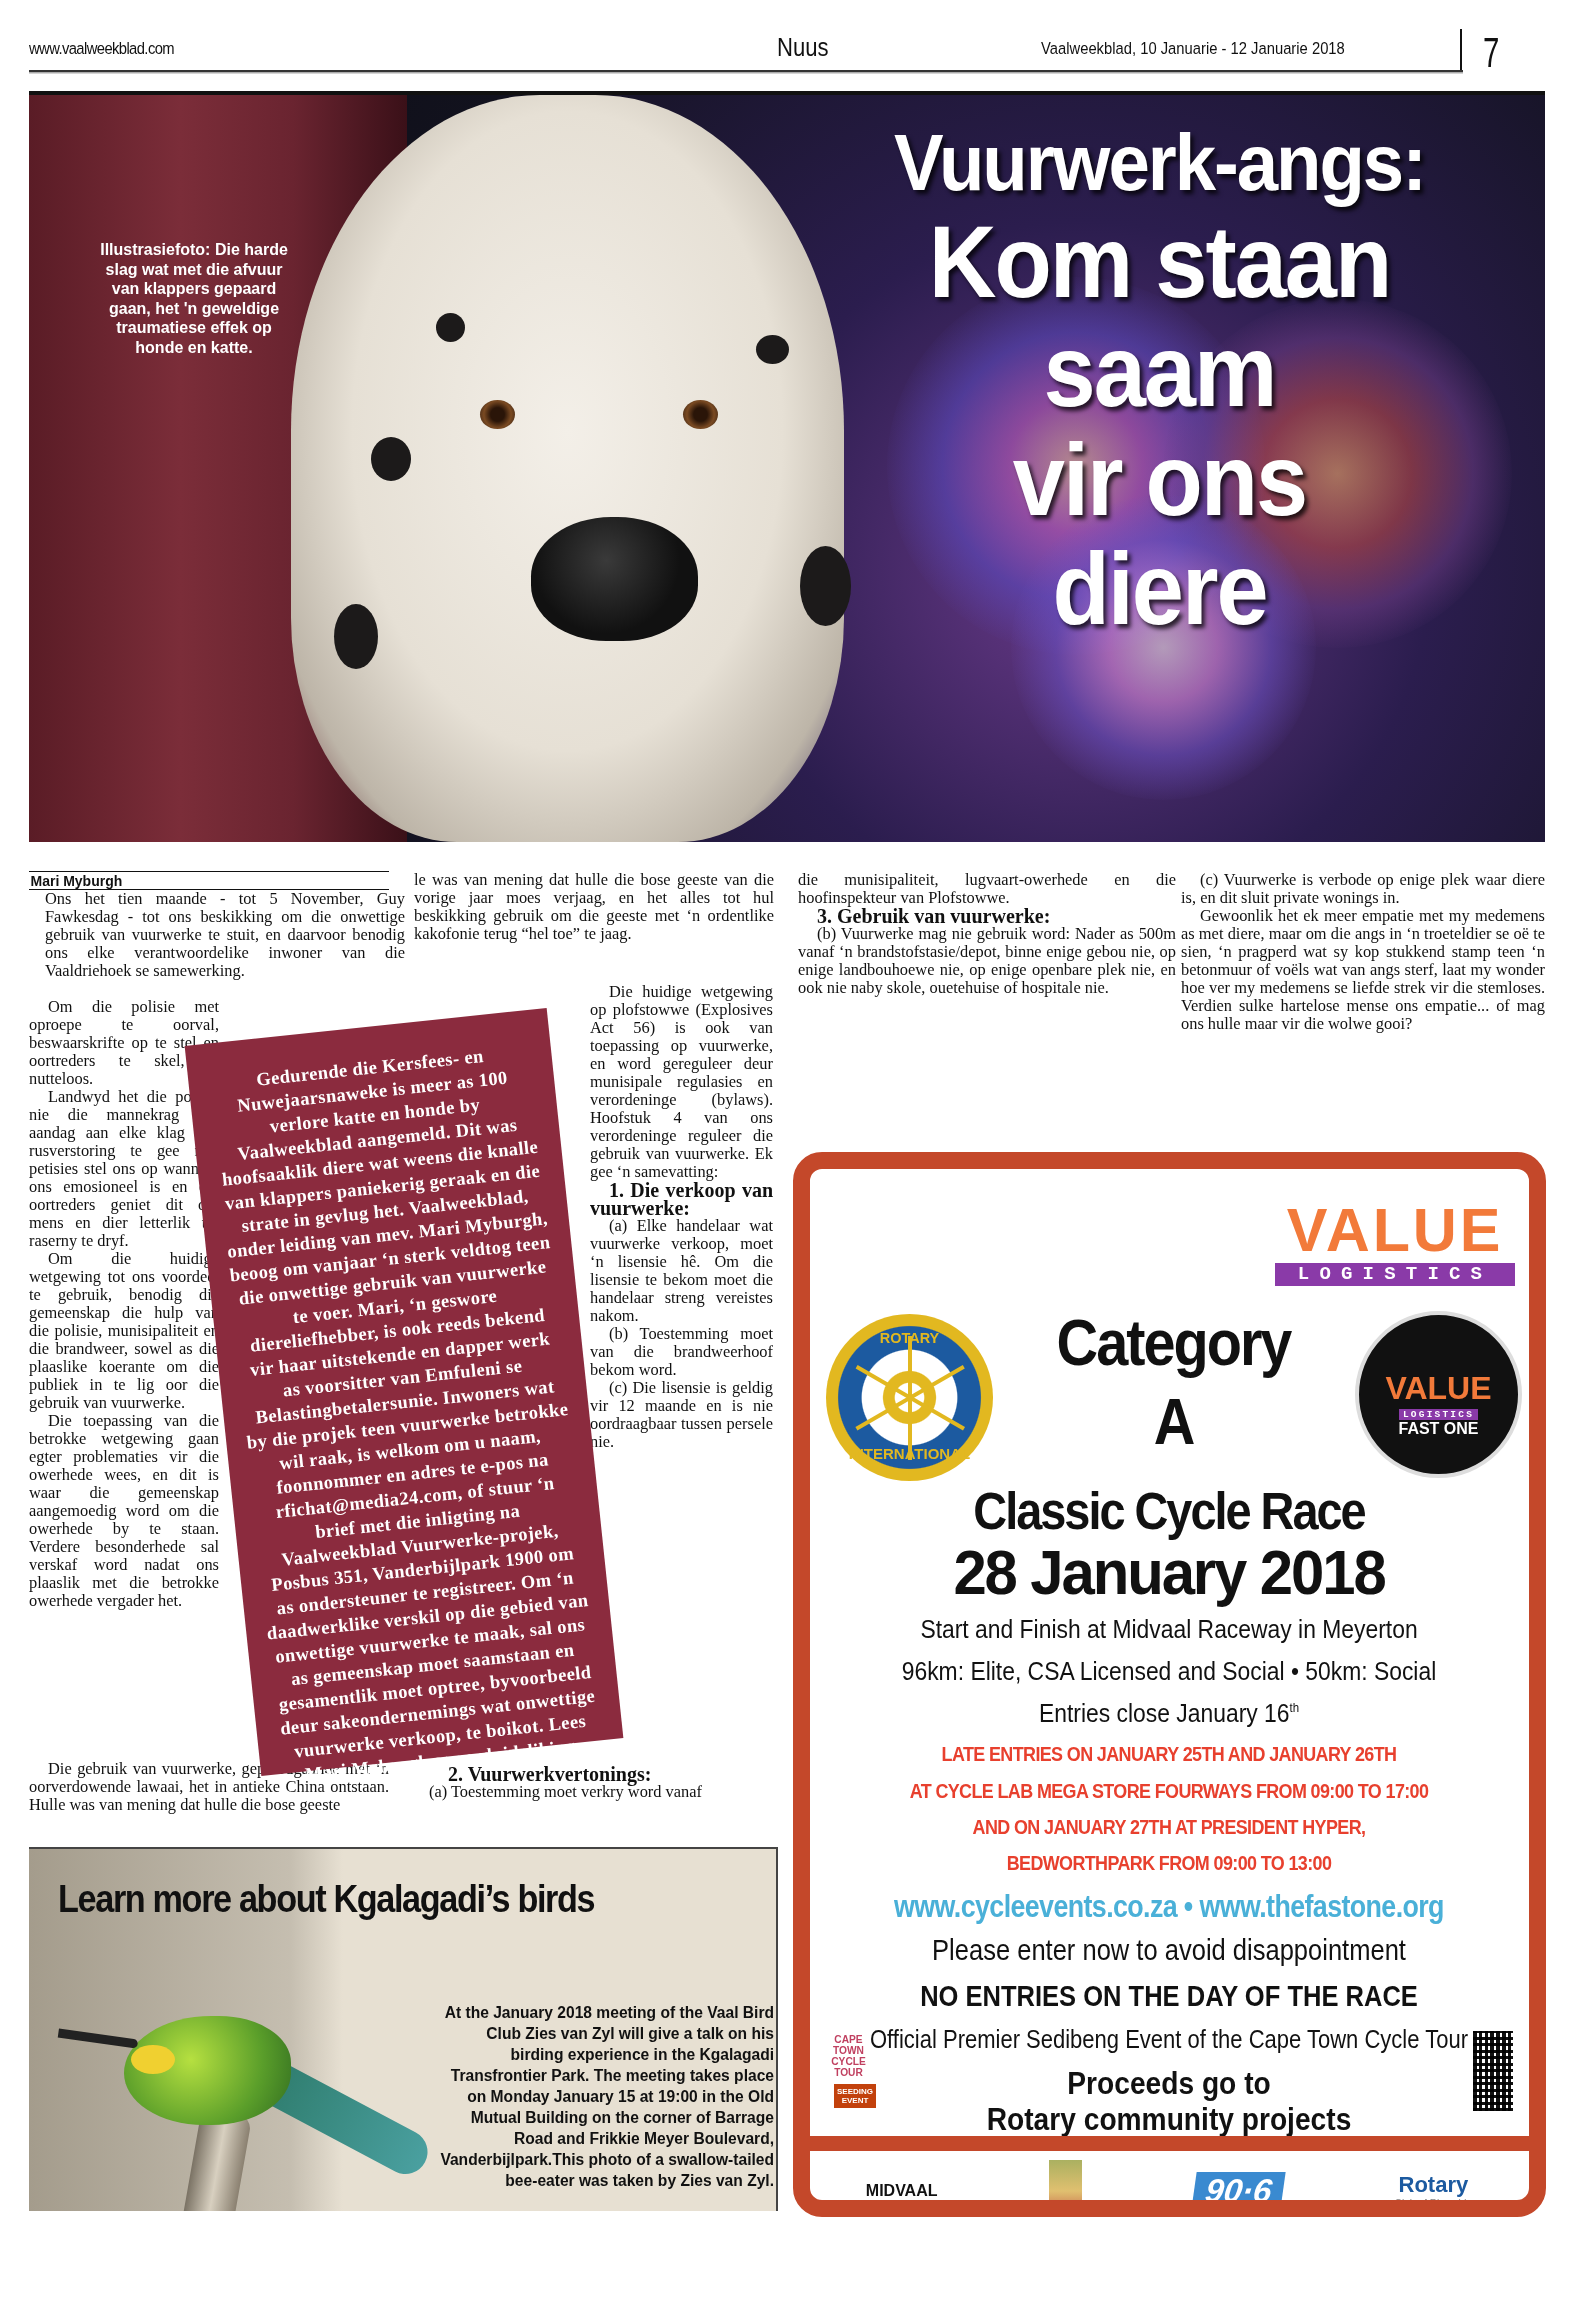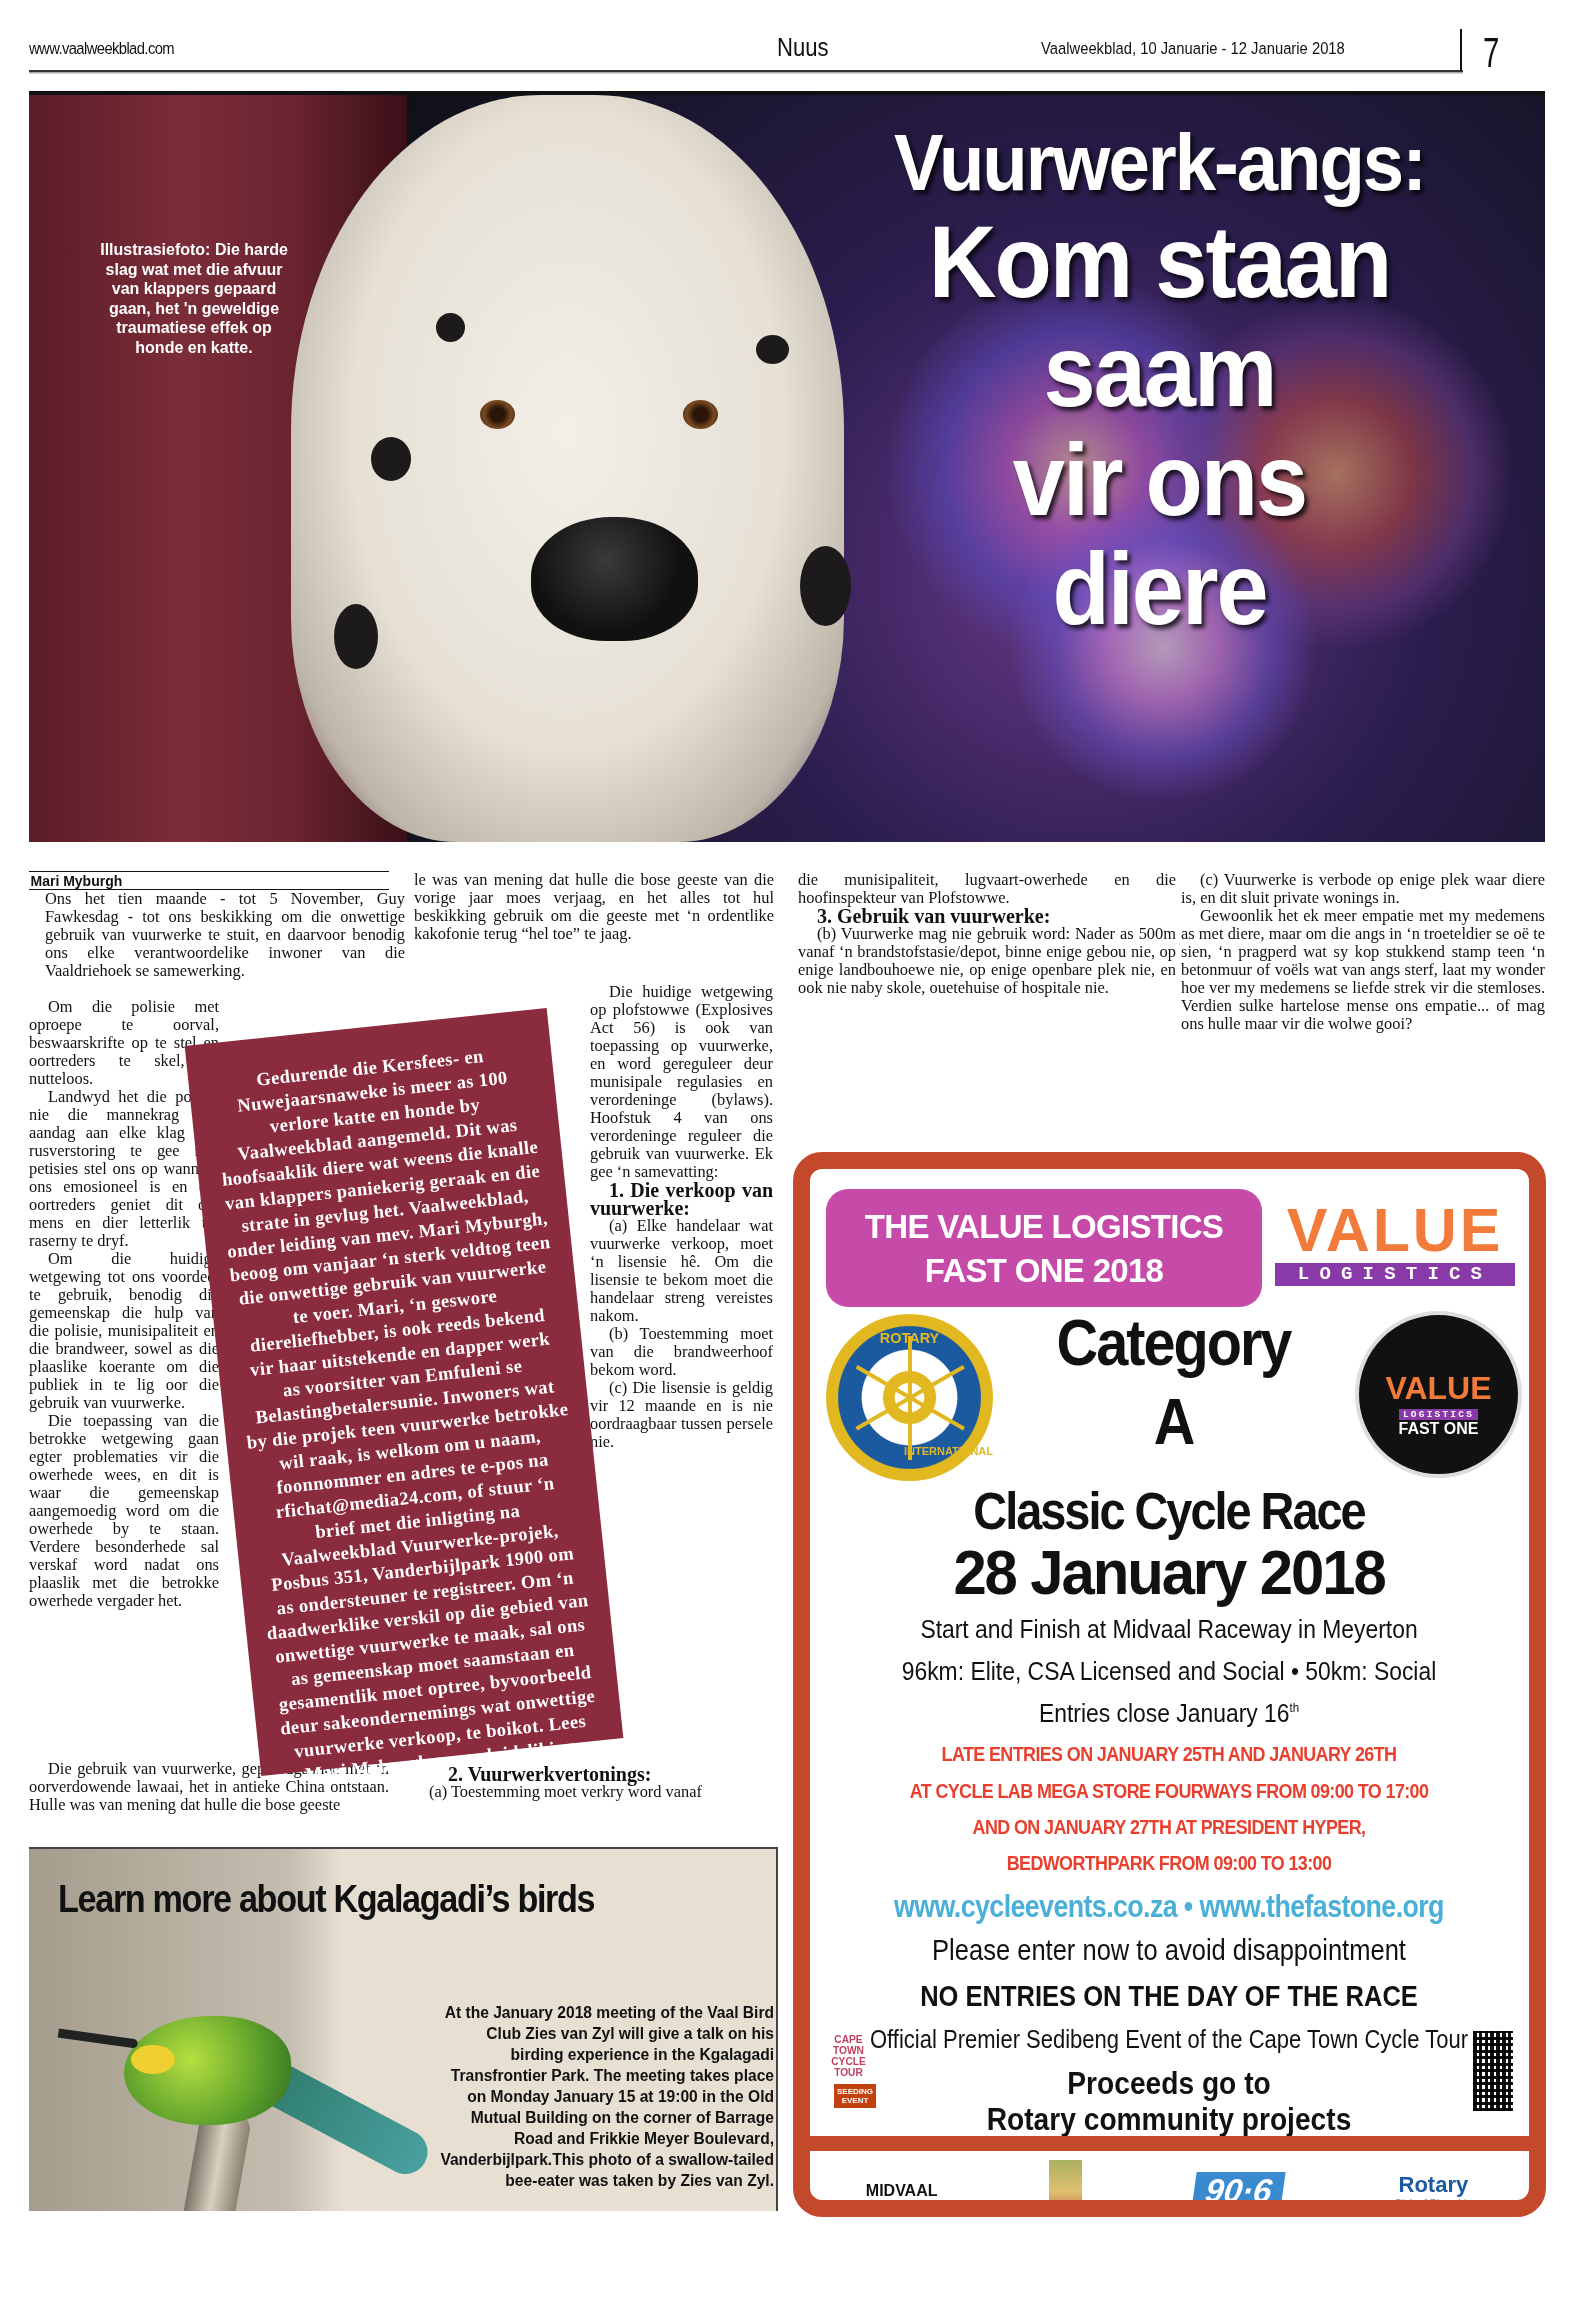--- a/index.html
+++ b/index.html
@@ -200,10 +200,6 @@
 </div>
 
 <div class="ad">
-  <div class="pink">
-    <div>THE VALUE LOGISTICS</div>
-    <div>FAST ONE  2018</div>
-  </div>
   <div class="vlogo">
     <div class="v">VALUE</div>
     <div class="l">LOGISTICS</div>

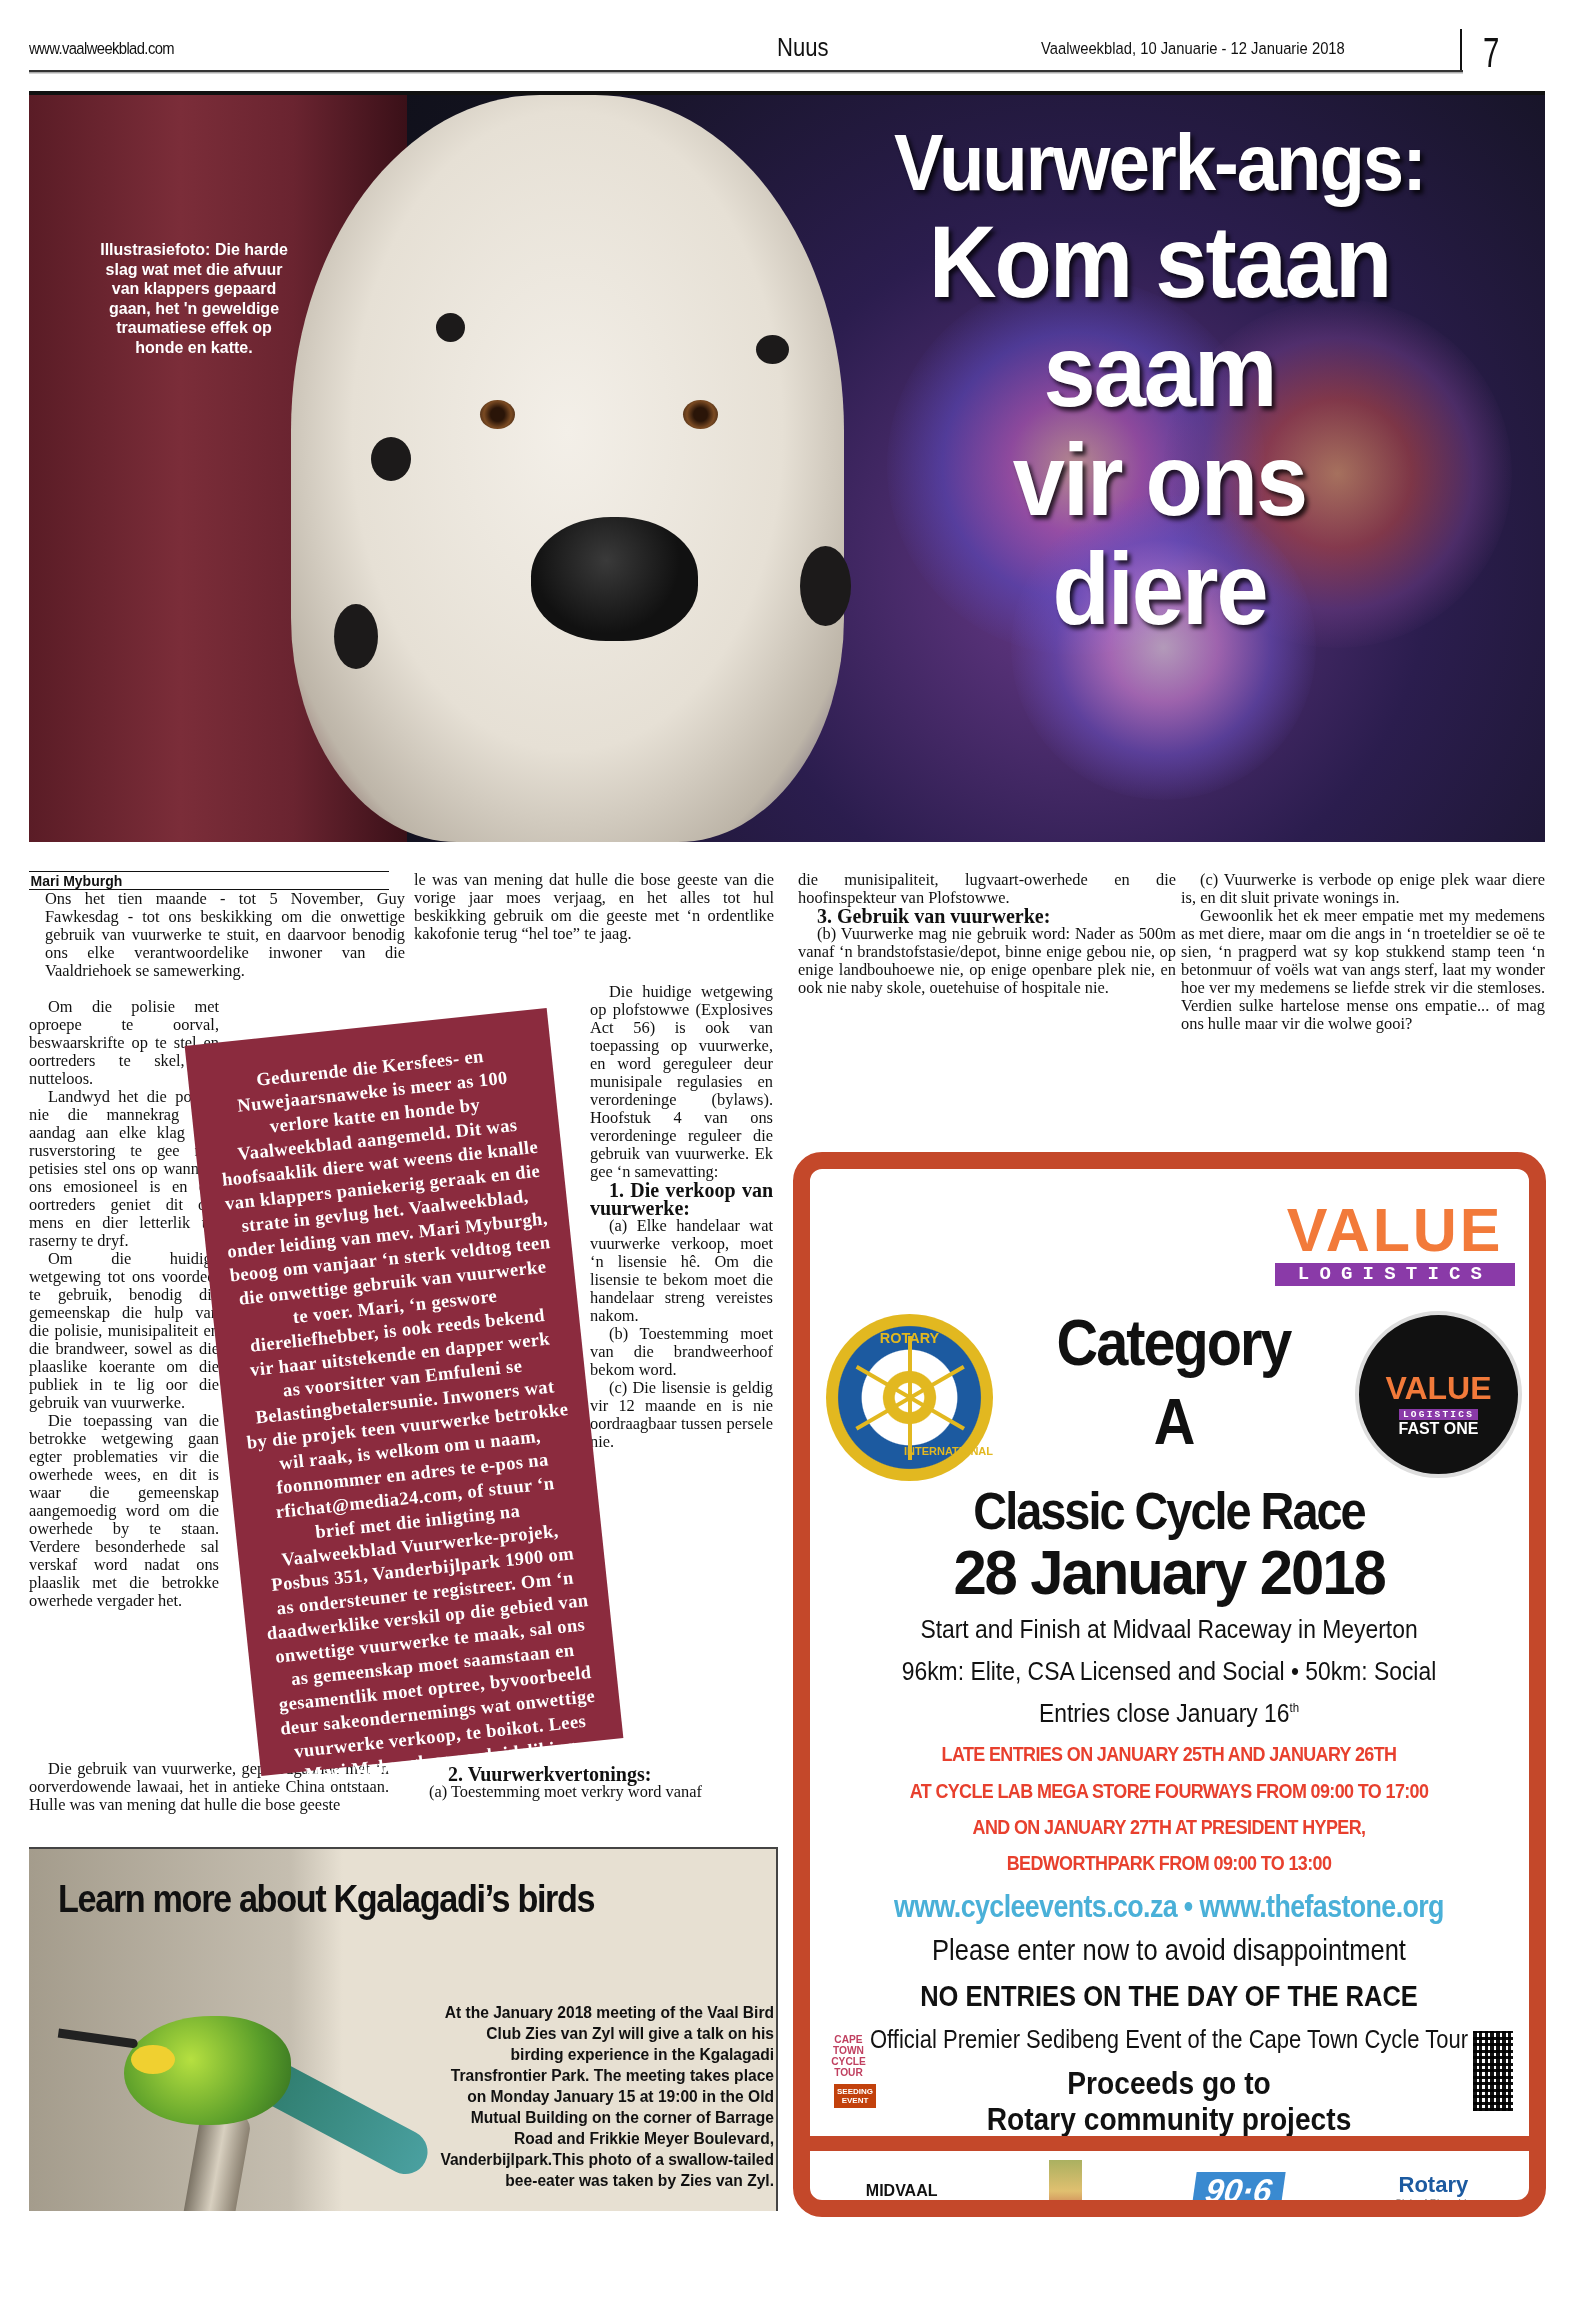--- a/index.html
+++ b/index.html
@@ -209,7 +209,7 @@
     <div class="spoke" style="transform:rotate(60deg)"></div>
     <div class="spoke" style="transform:rotate(120deg)"></div>
     <div class="rl">ROTARY</div>
-    <div class="rl" style="top:131px;font-size:11px;text-align:right;">INTERNATIONAL</div>
+    <div class="rl" style="top:131px;font-size:15px;">INTERNATIONAL</div>
   </div>
   <div class="cat">
     <div>Category</div>

